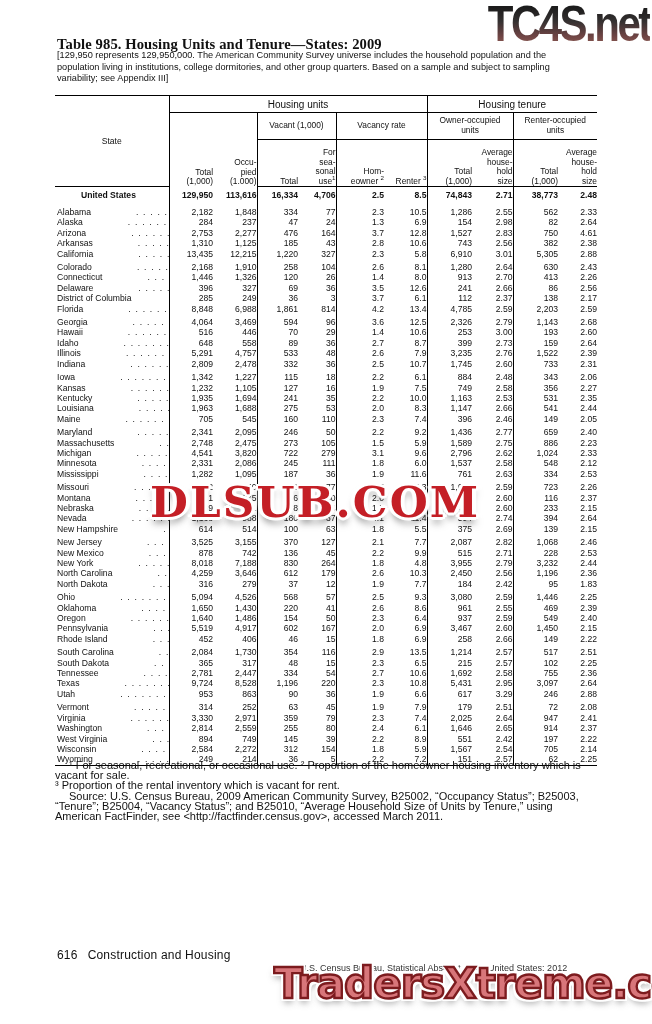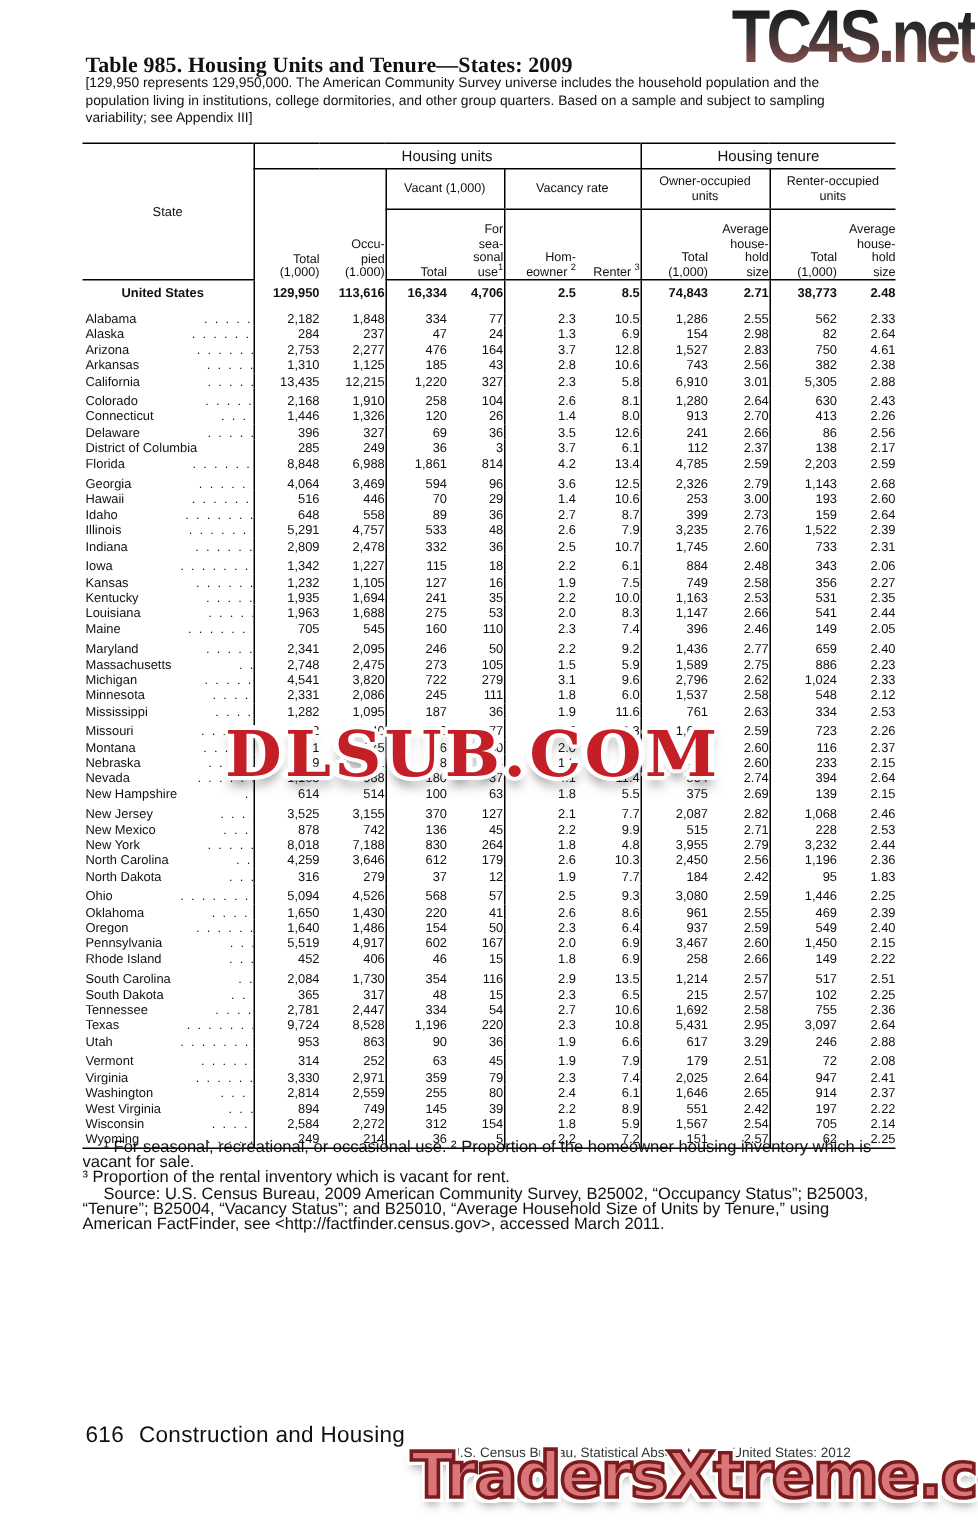--- a/index.html
+++ b/index.html
@@ -61,7 +61,7 @@
   .footnotes{position:absolute;left:55px;top:760px;width:542px;font-size:11px;line-height:10.2px;}
   .footnotes .fl1{text-indent:14px;}
   .footnotes .src{text-indent:14px;margin-top:0;}
-  .footer-left{position:absolute;left:57px;top:948px;font-size:15px;letter-spacing:.2px;}
+  .footer-left{position:absolute;left:57px;top:948px;font-size:12px;letter-spacing:.2px;}
   .footer-left .pg{margin-right:10px;}
   .footer-right{position:absolute;left:300px;top:963px;font-size:9px;color:#333;text-align:center;}
 </style>

